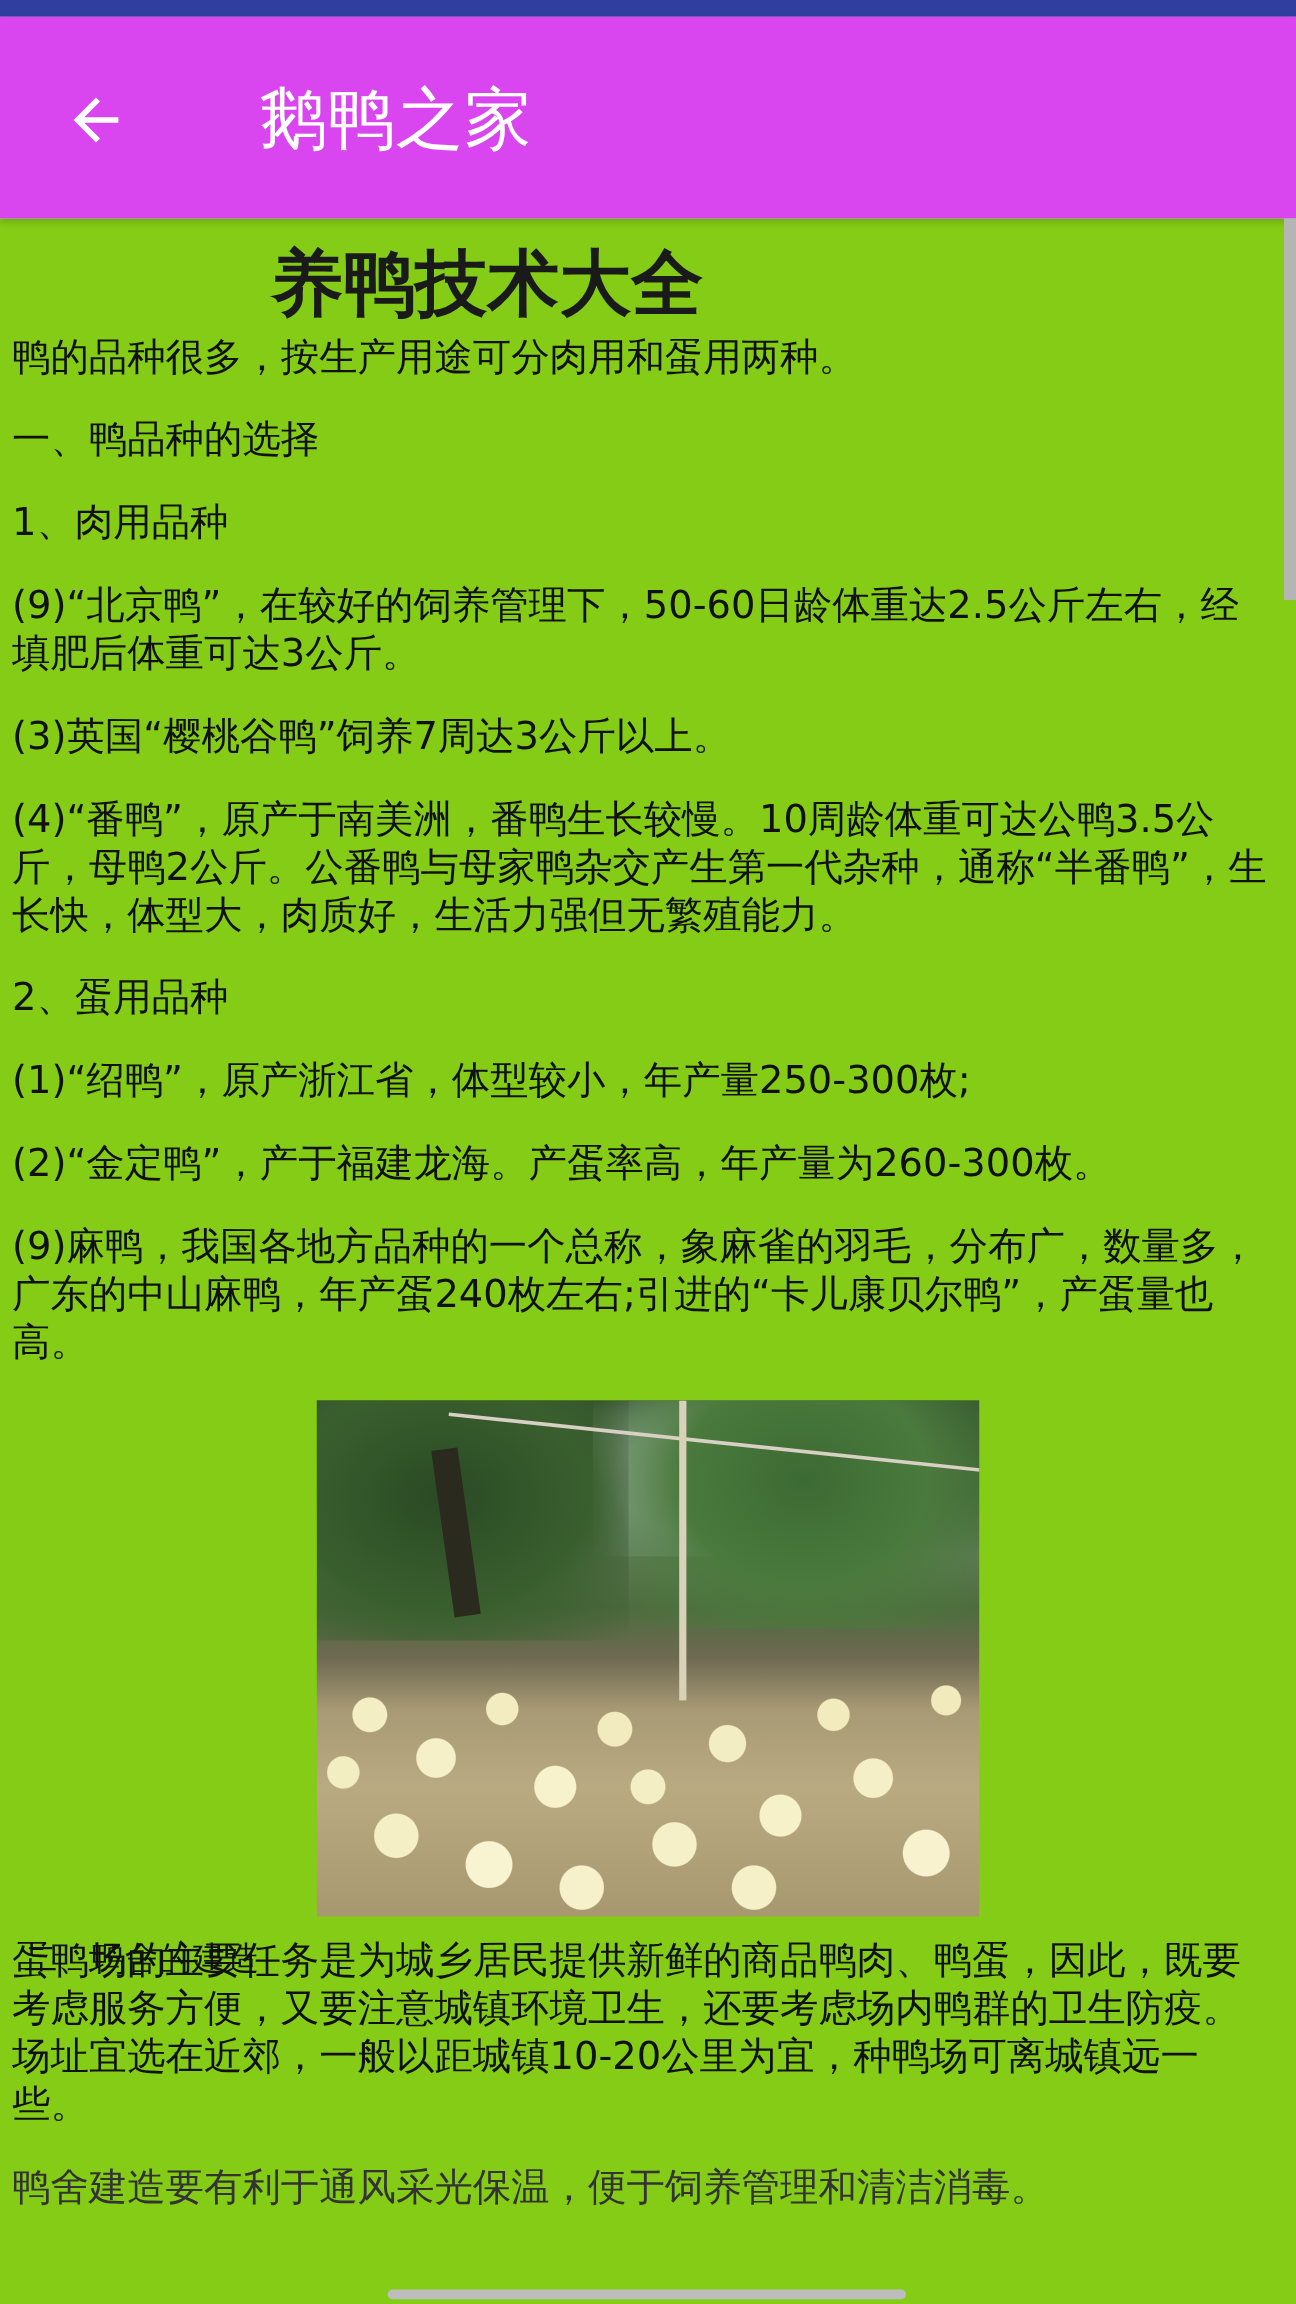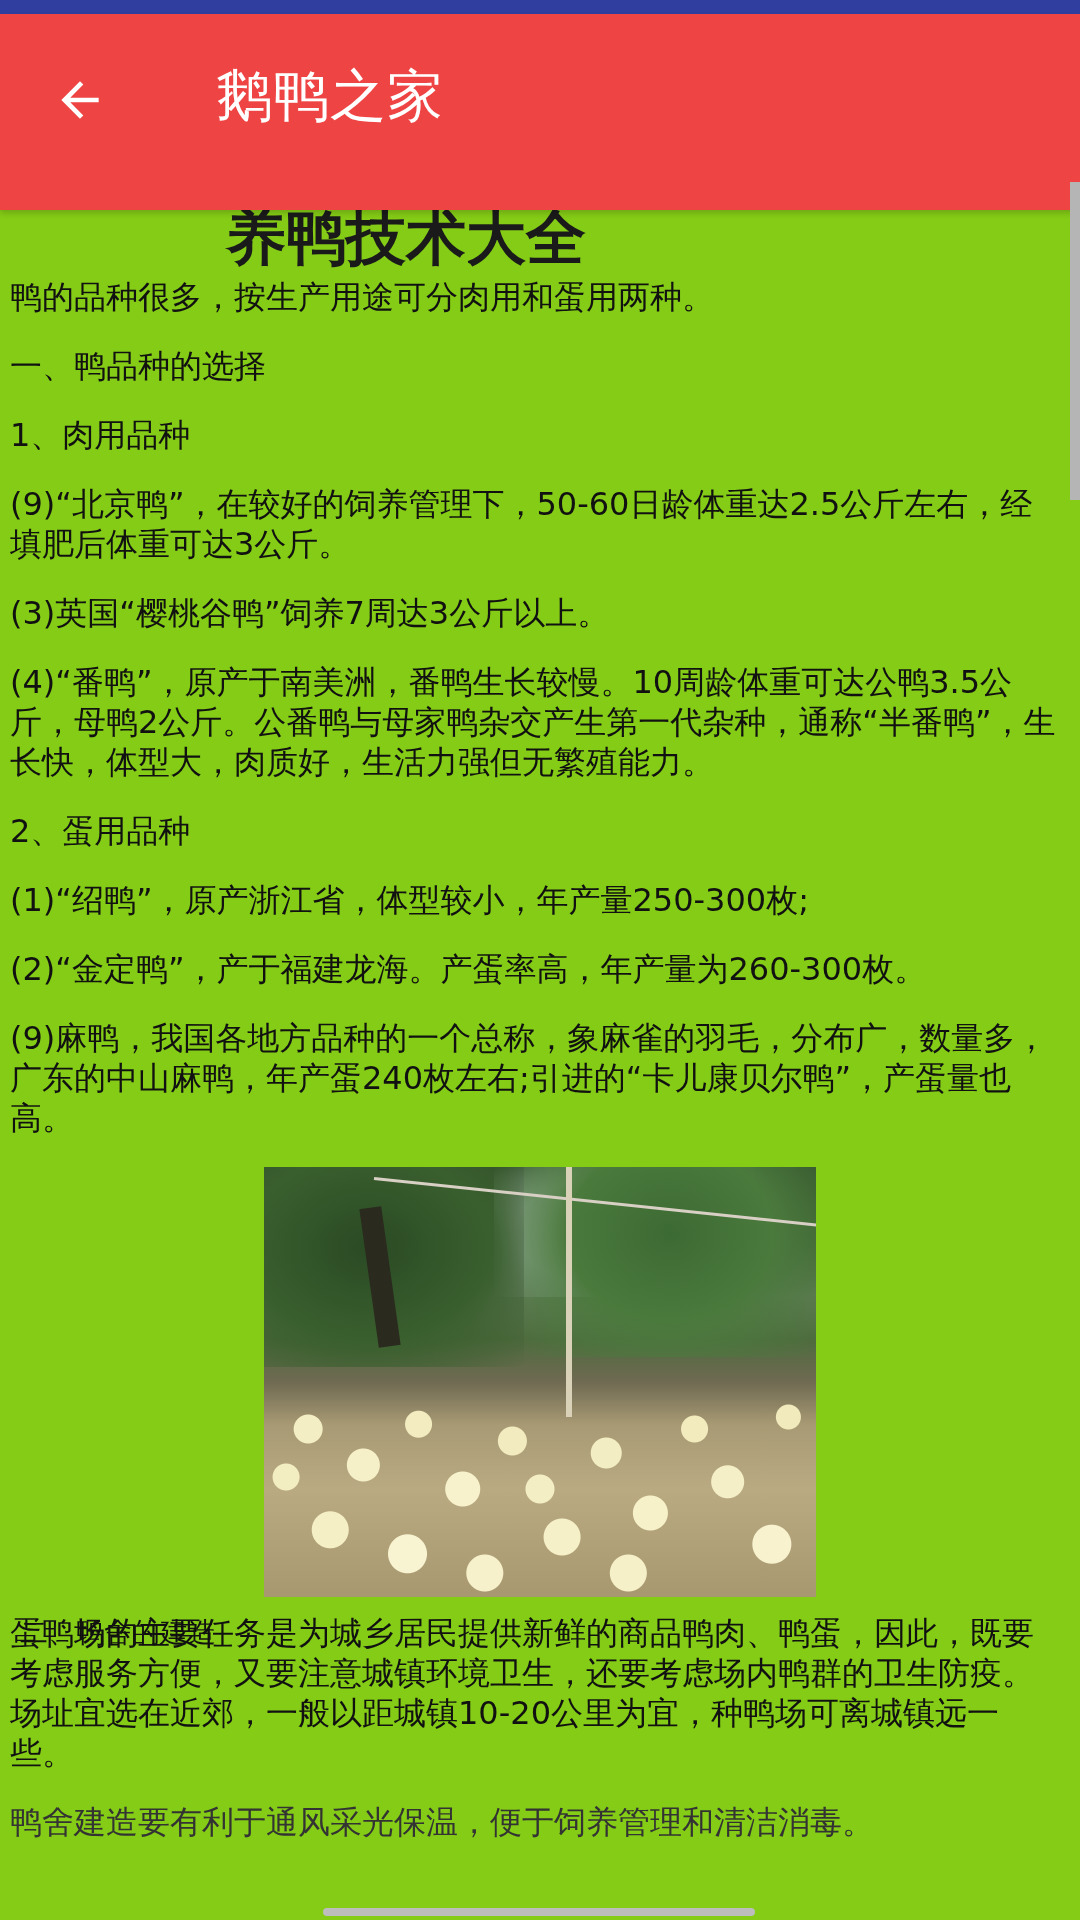--- a/index.html
+++ b/index.html
@@ -22,11 +22,10 @@
       position: absolute;
       left: 0; top: 14px;
       width: 1080px;
-      height: 196px;
-      background: #ef4444;
+      height: 168px;
+      background: #d946ef;
       box-shadow: 0 3px 6px rgba(0,0,0,0.18);
       z-index: 5;
-      font-family: Liberation Mono, monospace;
     }
     .back-button {
       position: absolute;

